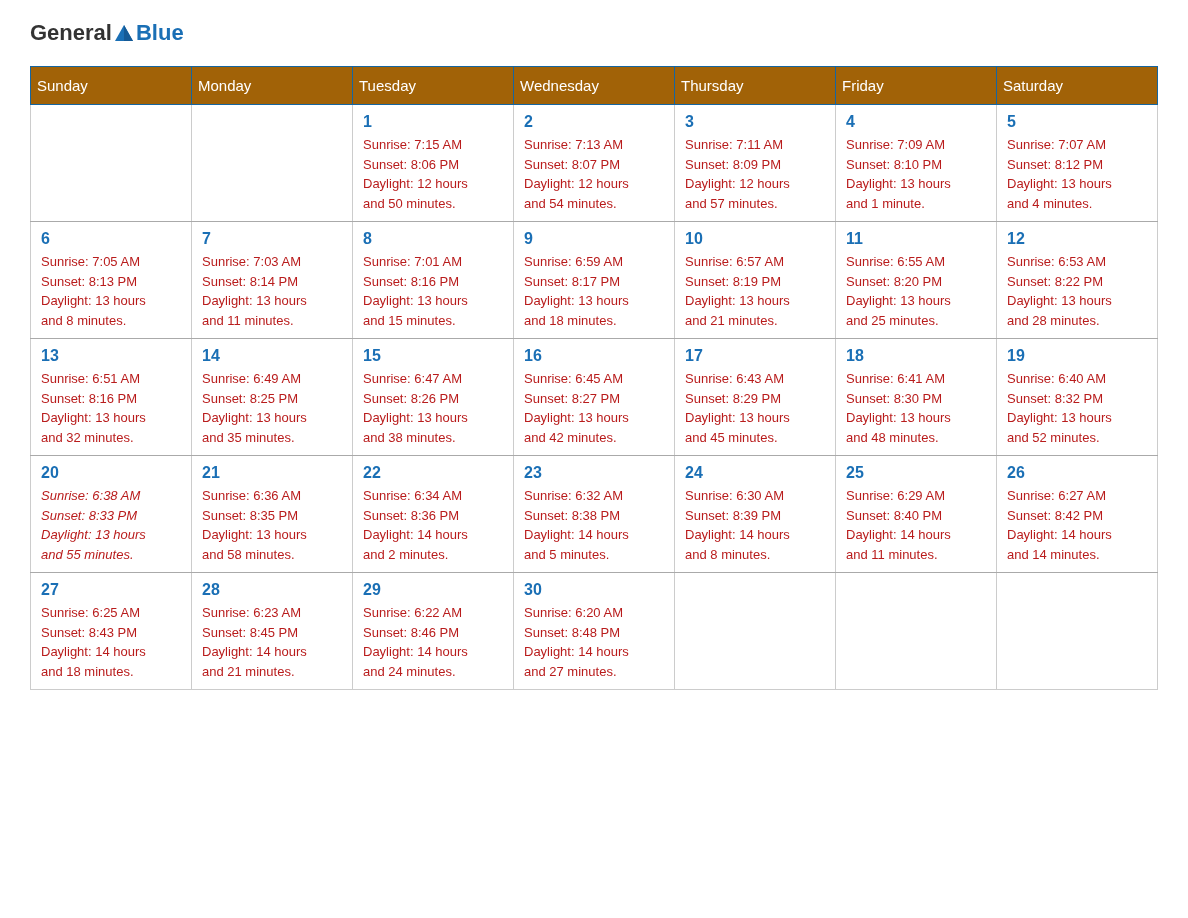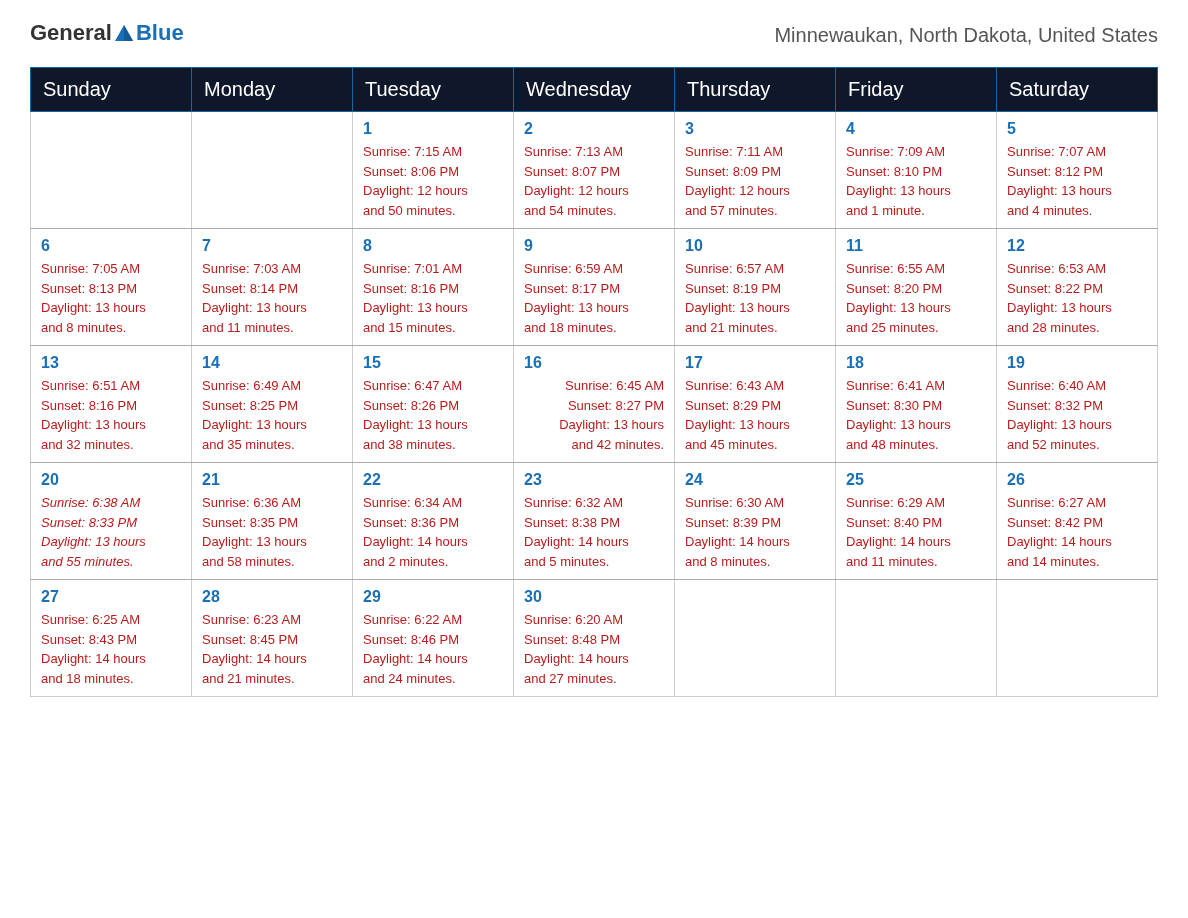--- a/index.html
+++ b/index.html
@@ -102,7 +102,6 @@
     </div>
   </div>
   <div class="title-area">
-    <div class="location-subtitle">Minnewaukan, North Dakota, United States</div>
   </div>
 </div>
 

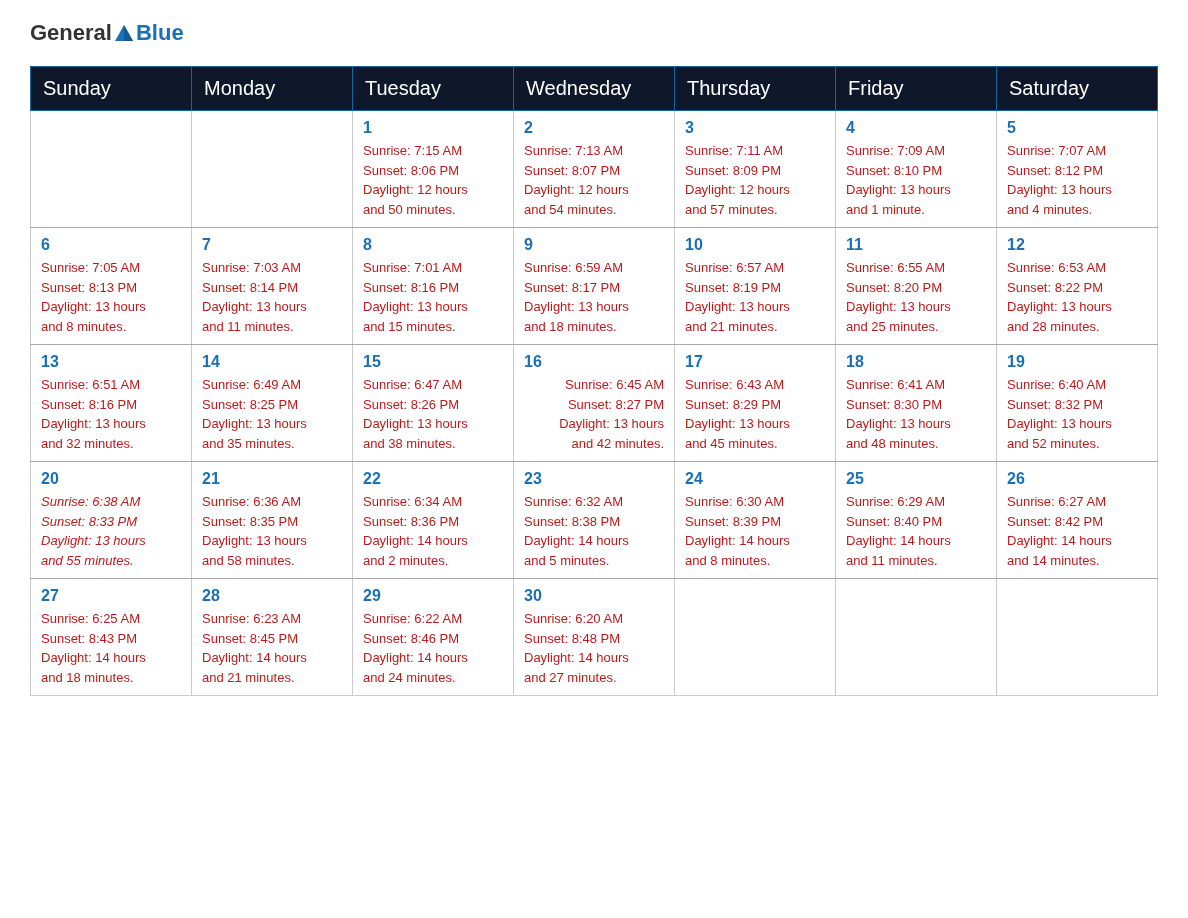--- a/index.html
+++ b/index.html
@@ -51,11 +51,11 @@
       border: 1px solid #aaa;
     }
     .calendar-table th {
-      background-color: #0f172a;
+      background-color: #a16207;
       color: #fff;
-      padding: 10px 12px;
+      padding: 10px 6px;
       text-align: left;
-      font-size: 20px;
+      font-size: 15px;
       font-weight: normal;
       border: 1px solid #1565a0;
     }

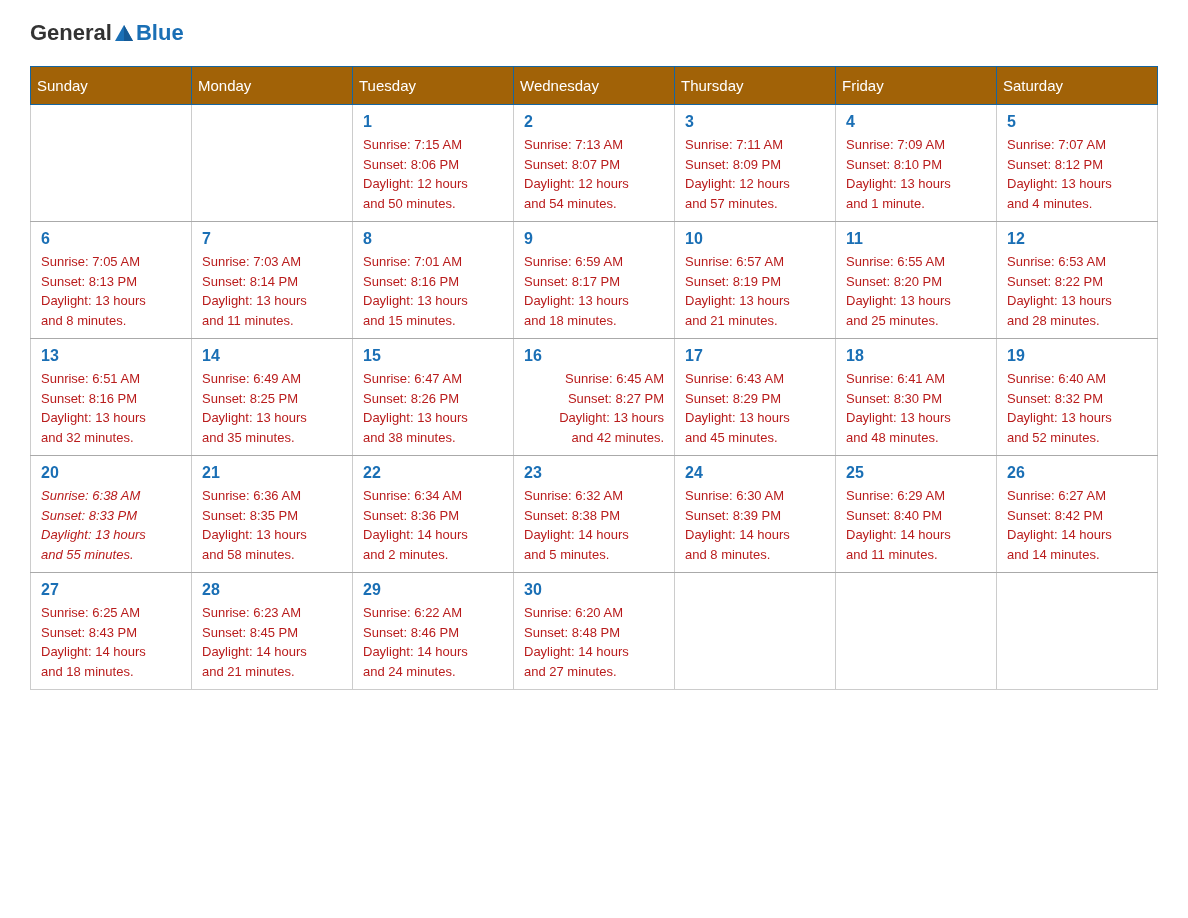--- a/index.html
+++ b/index.html
@@ -232,7 +232,7 @@
         </td>
         <td>
           <span class="day-number">16</span>
-          <div class="day-info" style="white-space: pre-line; text-align: right;">Sunrise: 6:45 AM
+          <div class="day-info" style="white-space: pre-line;">Sunrise: 6:45 AM
 Sunset: 8:27 PM
 Daylight: 13 hours
 and 42 minutes.</div>

